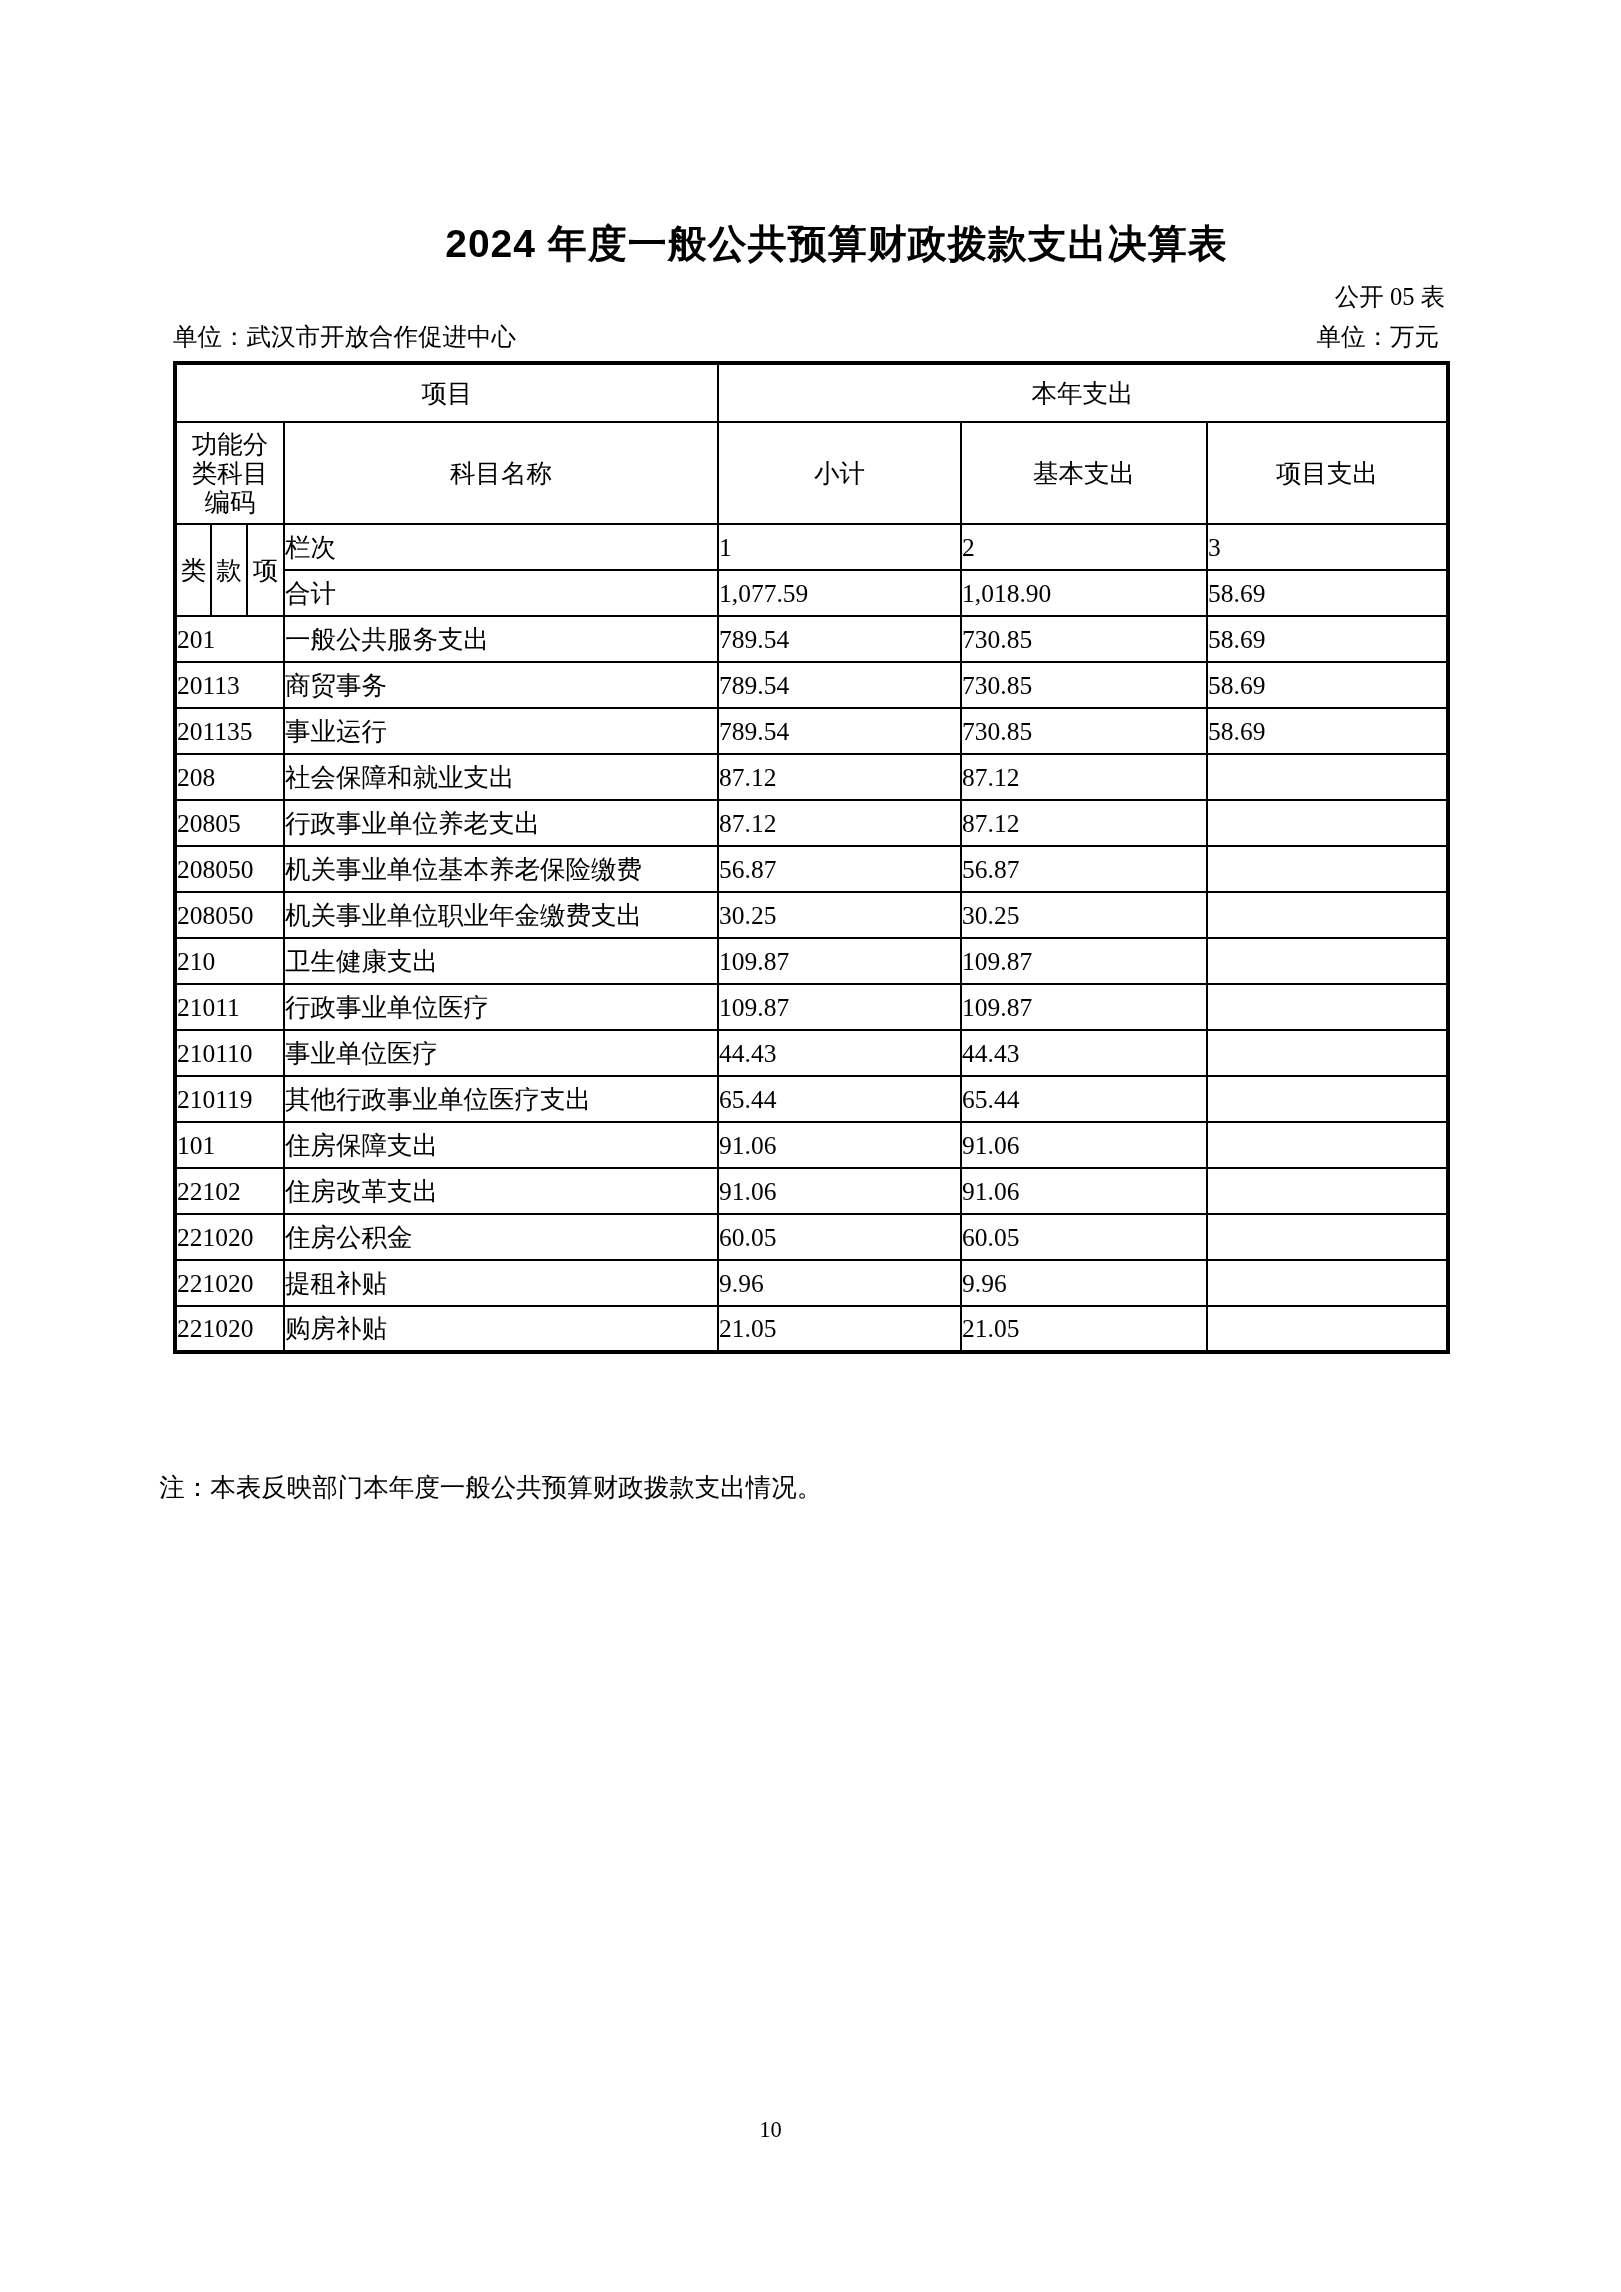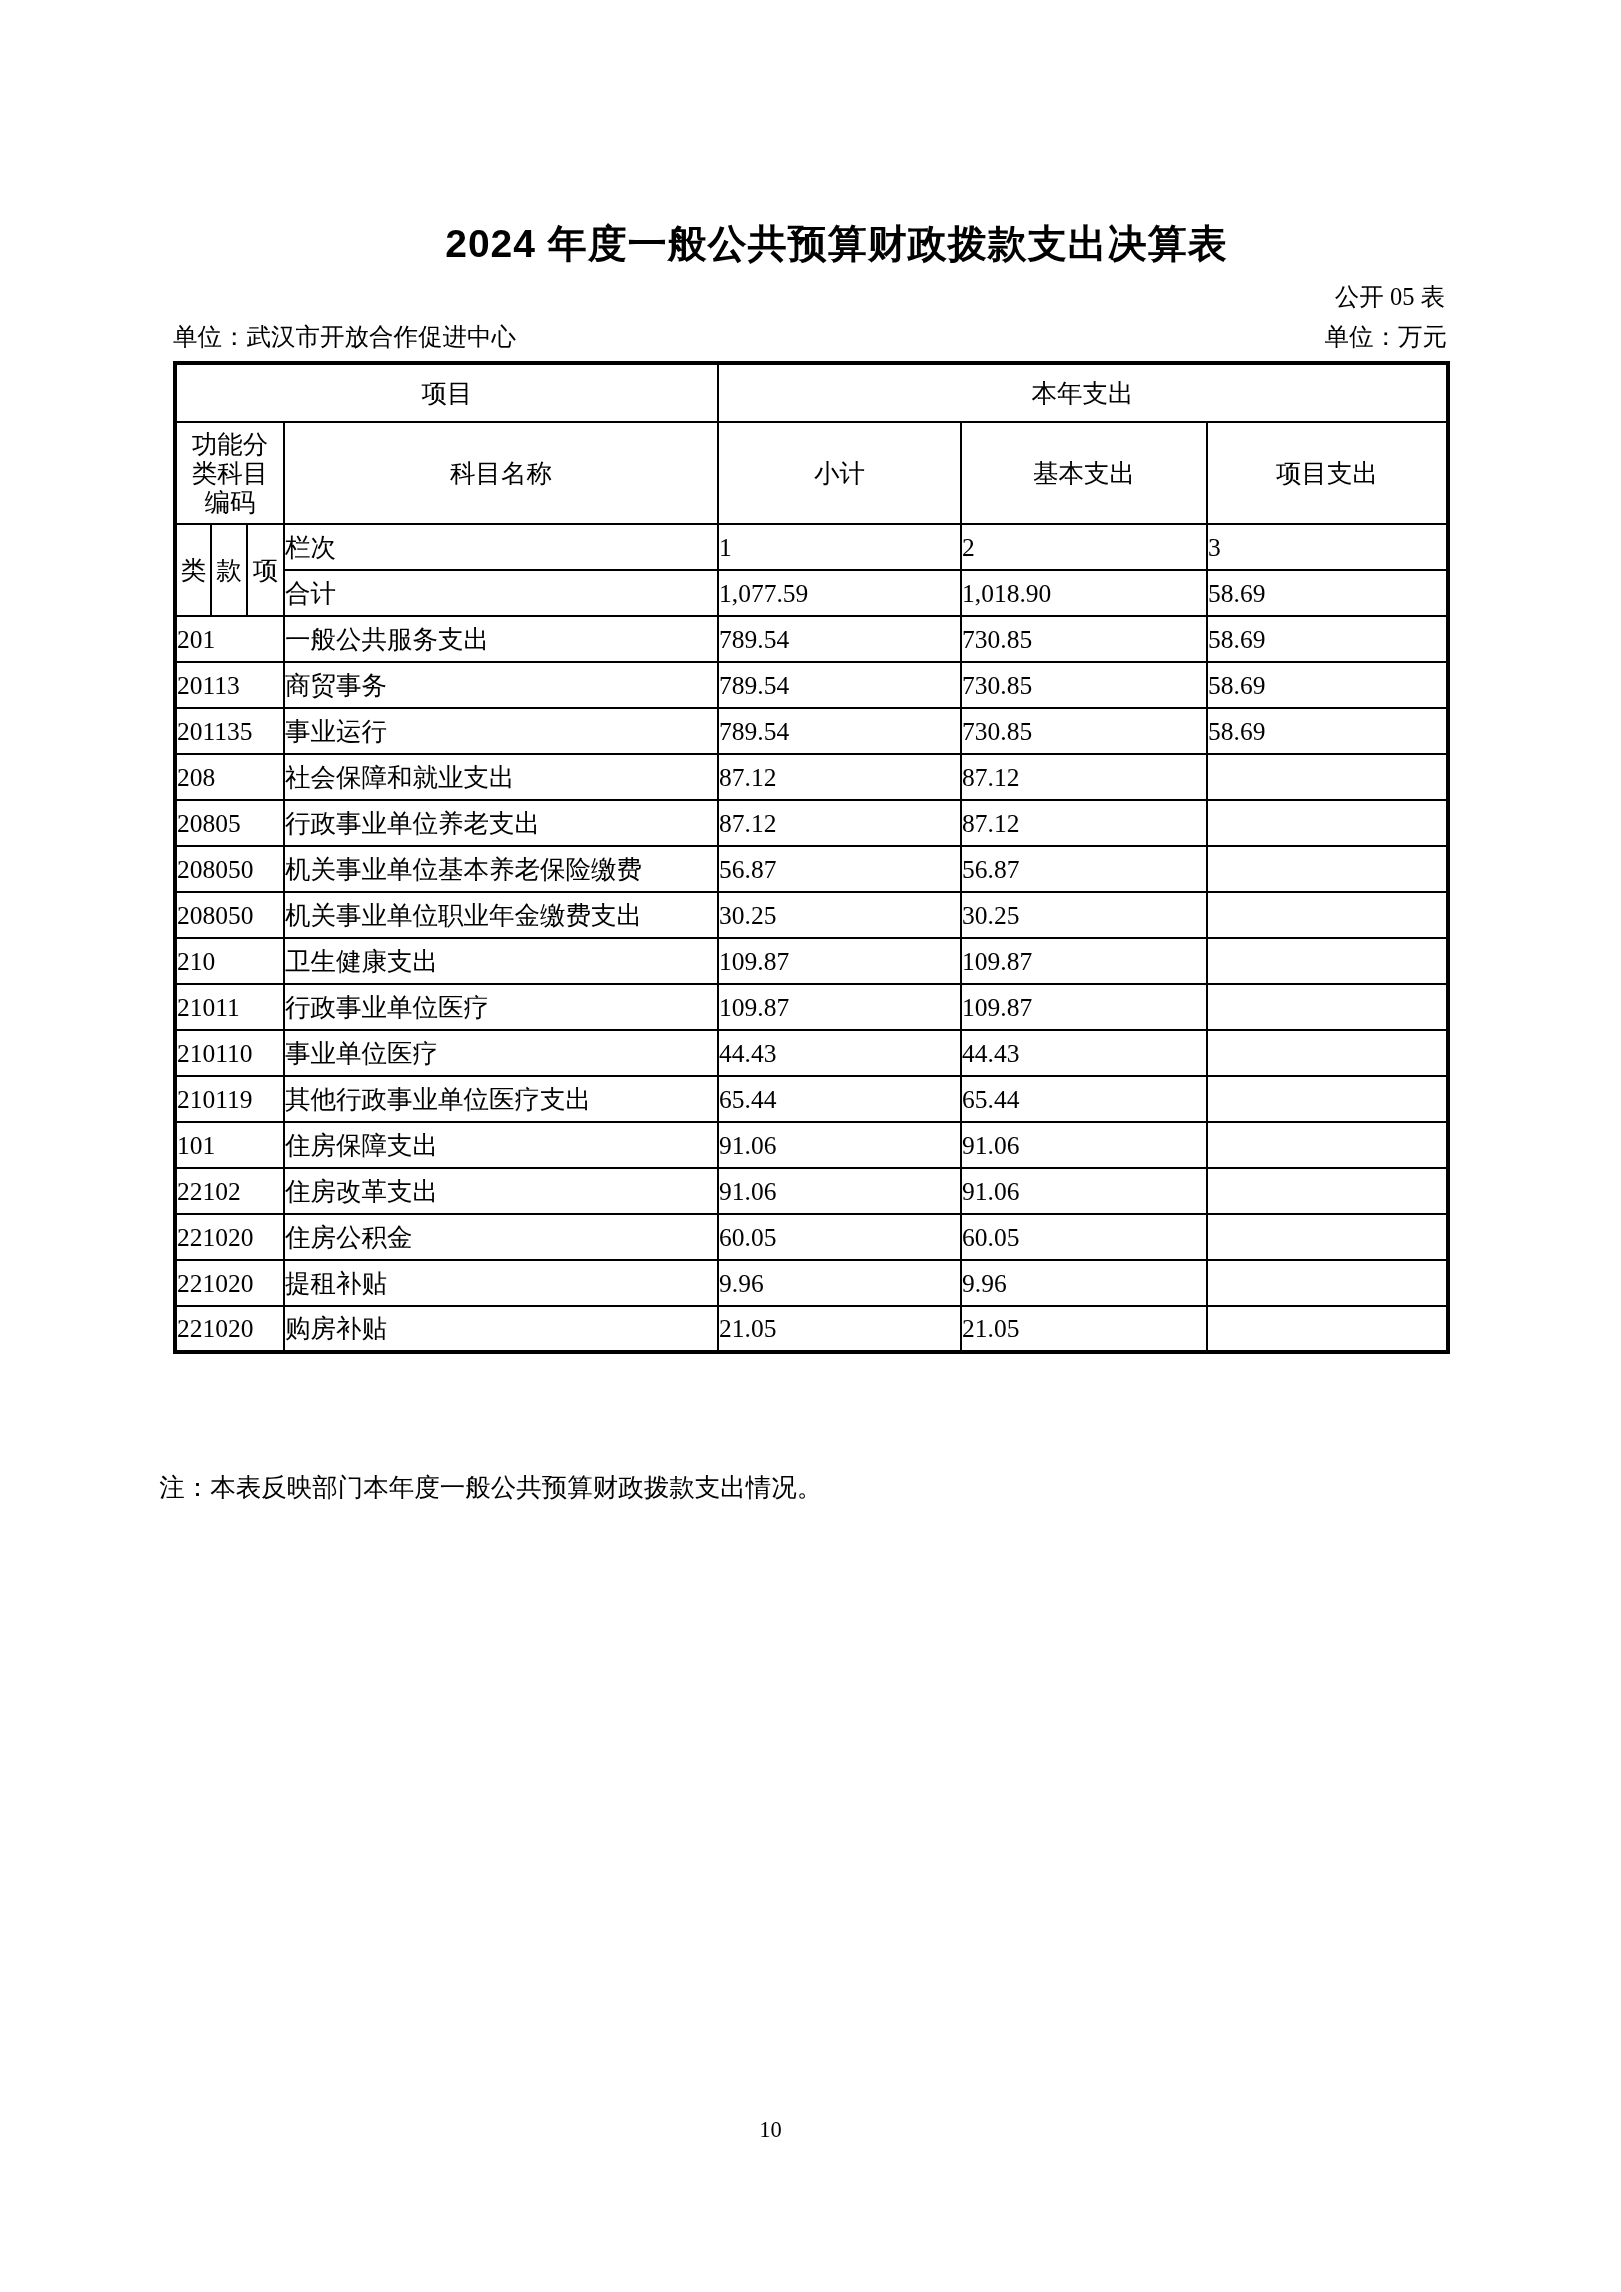--- a/index.html
+++ b/index.html
@@ -36,7 +36,7 @@
   }
   .unit-row{
     position:absolute;
-    top:321px;left:0;right:0;
+    top:321px;left:0;right:8px;
     display:flex;
     justify-content:space-between;
     font-size:24.5px;

